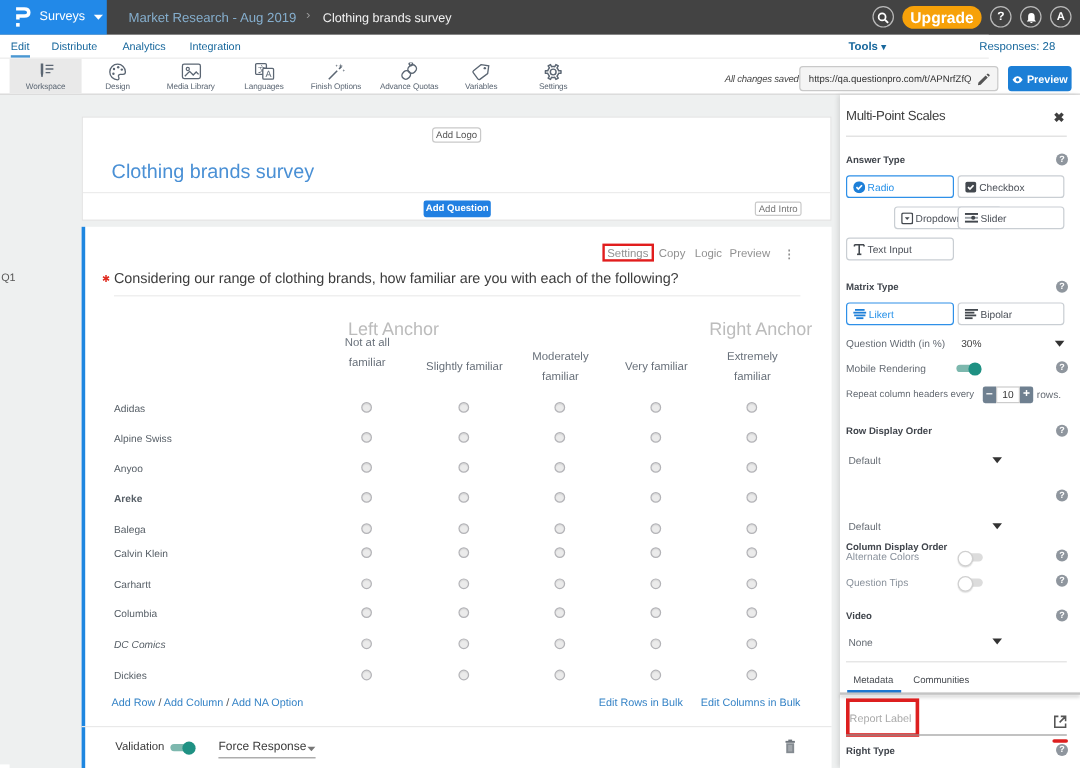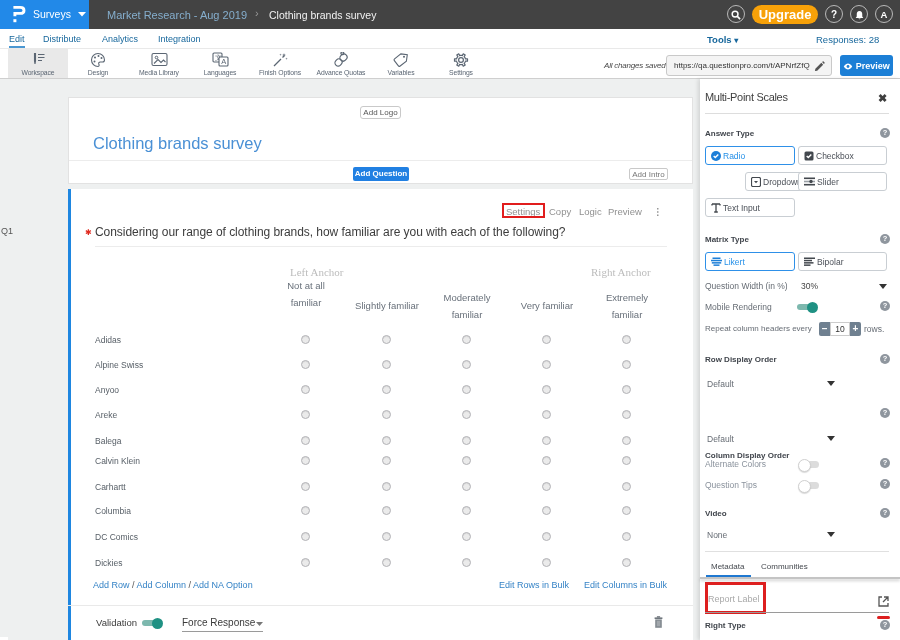--- a/index.html
+++ b/index.html
@@ -41,7 +41,7 @@
 #qstar { left:85px; top:228px; color:#e02b20; font-size:8px; position:absolute; }
 #qtext { left:95px; top:225px; font-size:12px; color:#3c3c3c; position:absolute; letter-spacing:-0.05px; }
 #qsep { left:95px; top:246px; width:572px; height:1px; background:#ececec; position:absolute; }
-.anchor { position:absolute; top:266px; font-size:11px; color:#bcbcbc;font-family:Liberation Serif, serif; }
+.anchor { position:absolute; top:266px; font-size:15px; color:#bcbcbc; }
 .colhead { position:absolute; font-size:9.5px; color:#68707a; line-height:17px; text-align:center; }
 .rowlbl { position:absolute; left:95px; font-size:8.5px; color:#565e66; }
 .radio { position:absolute; width:9px; height:9px; border-radius:50%; border:1px solid #b3b3b7; background:#ebebeb; box-shadow:inset 0 1px 1px rgba(0,0,0,0.08); }

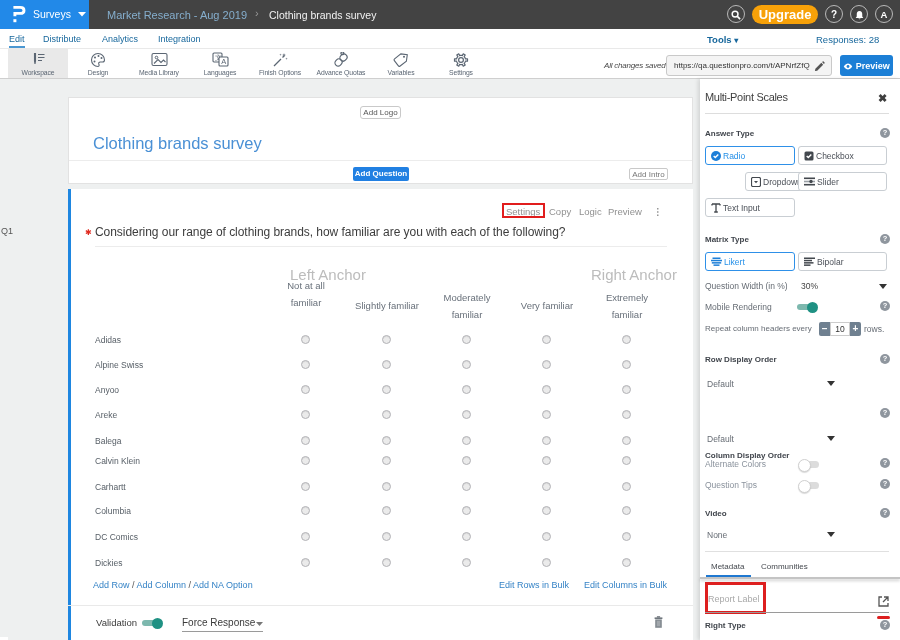--- a/index.html
+++ b/index.html
@@ -233,7 +233,7 @@
     <div class="radio" style="left:462px; top:385px;"></div>
     <div class="radio" style="left:542px; top:385px;"></div>
     <div class="radio" style="left:622px; top:385px;"></div>
-    <div class="rowlbl" style="top:410px;">Areke</div>
+    <div class="rowlbl" style="top:410px;font-weight:bold;">Areke</div>
     <div class="radio" style="left:301px; top:410px;"></div>
     <div class="radio" style="left:382px; top:410px;"></div>
     <div class="radio" style="left:462px; top:410px;"></div>

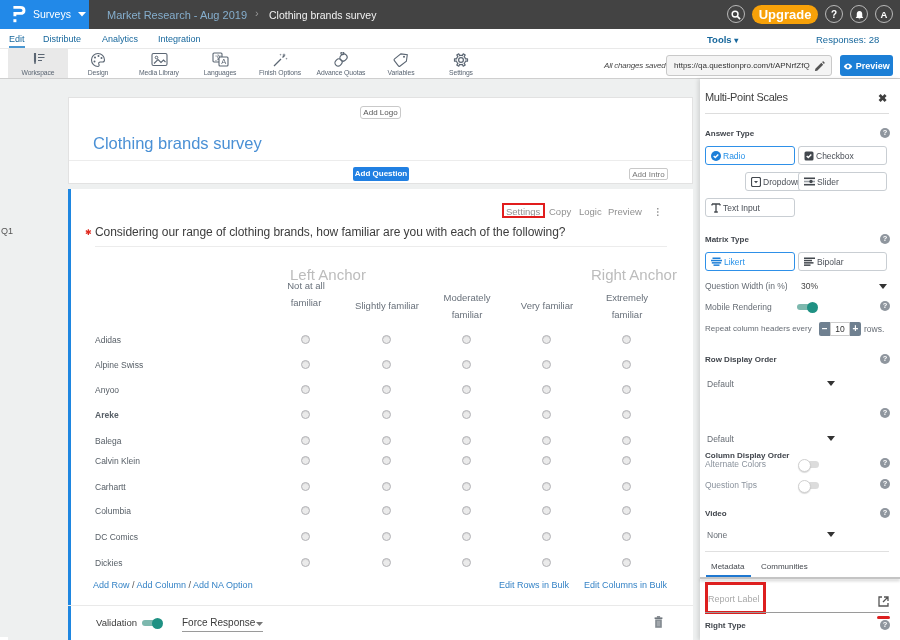--- a/index.html
+++ b/index.html
@@ -263,7 +263,7 @@
     <div class="radio" style="left:462px; top:506px;"></div>
     <div class="radio" style="left:542px; top:506px;"></div>
     <div class="radio" style="left:622px; top:506px;"></div>
-    <div class="rowlbl" style="top:532px;">DC Comics</div>
+    <div class="rowlbl" style="top:532px;font-style:italic;">DC Comics</div>
     <div class="radio" style="left:301px; top:532px;"></div>
     <div class="radio" style="left:382px; top:532px;"></div>
     <div class="radio" style="left:462px; top:532px;"></div>

